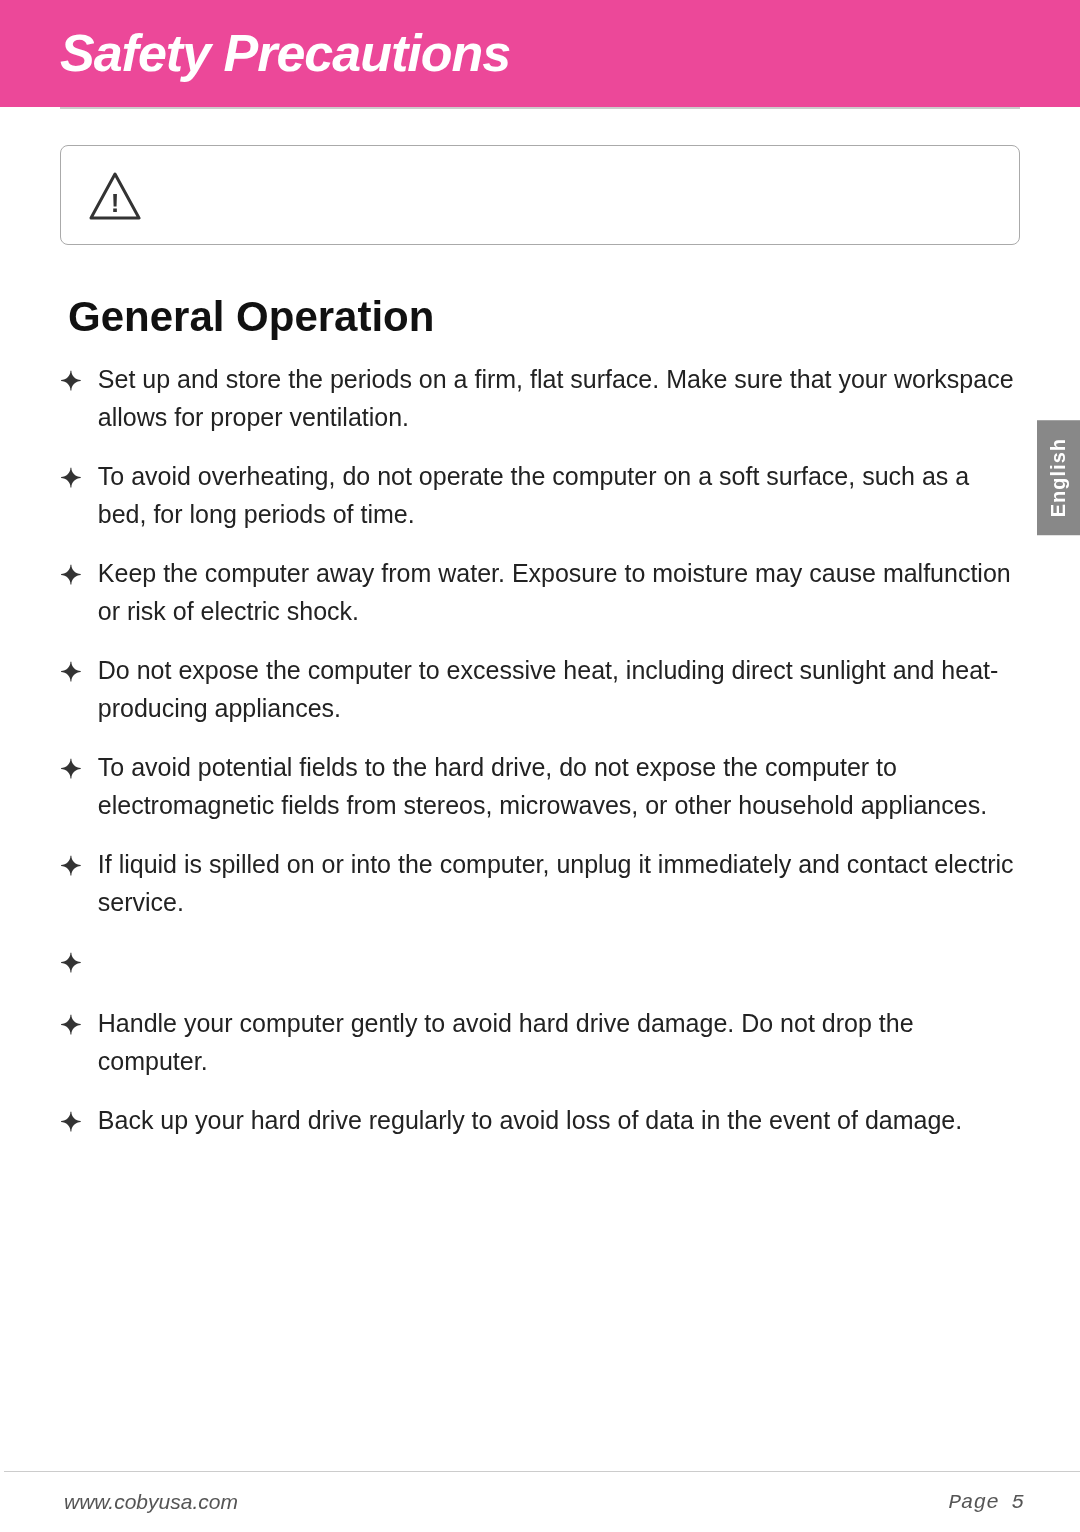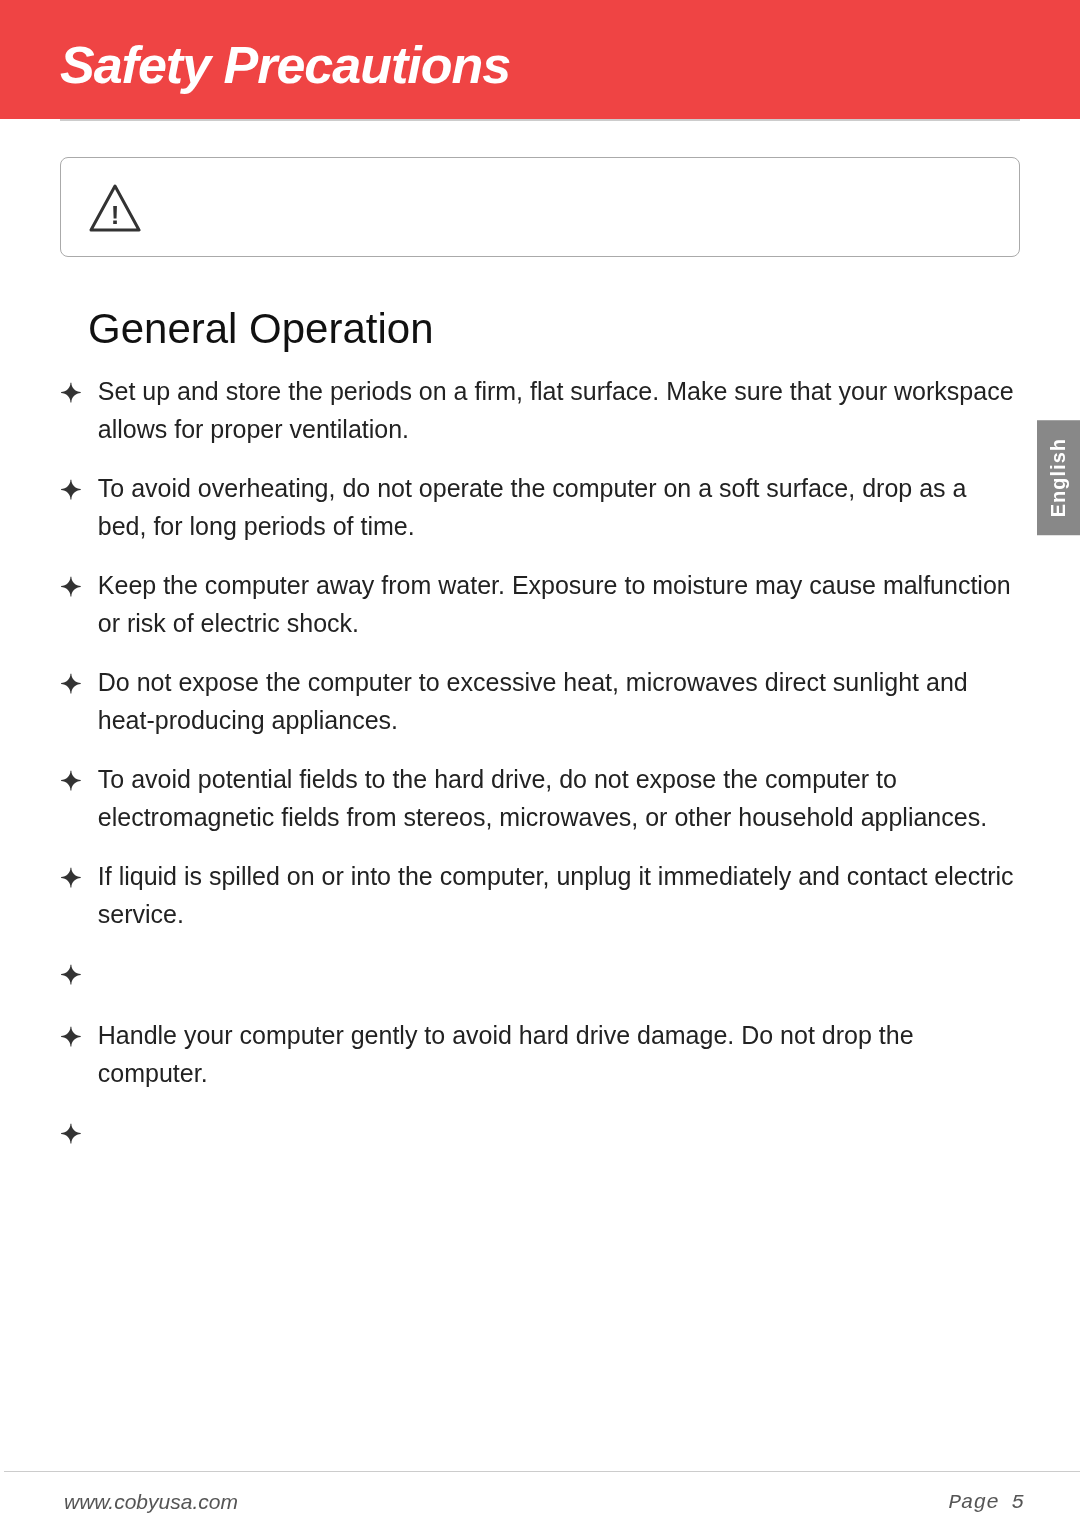--- a/index.html
+++ b/index.html
@@ -18,9 +18,9 @@
     }
 
     .header-bar {
-      background: #ef4444;
+      background: #ec4899;
       width: 100%;
-      padding: 35px 60px 24px 60px;
+      padding: 23px 60px 24px 60px;
     }
 
     .header-title {

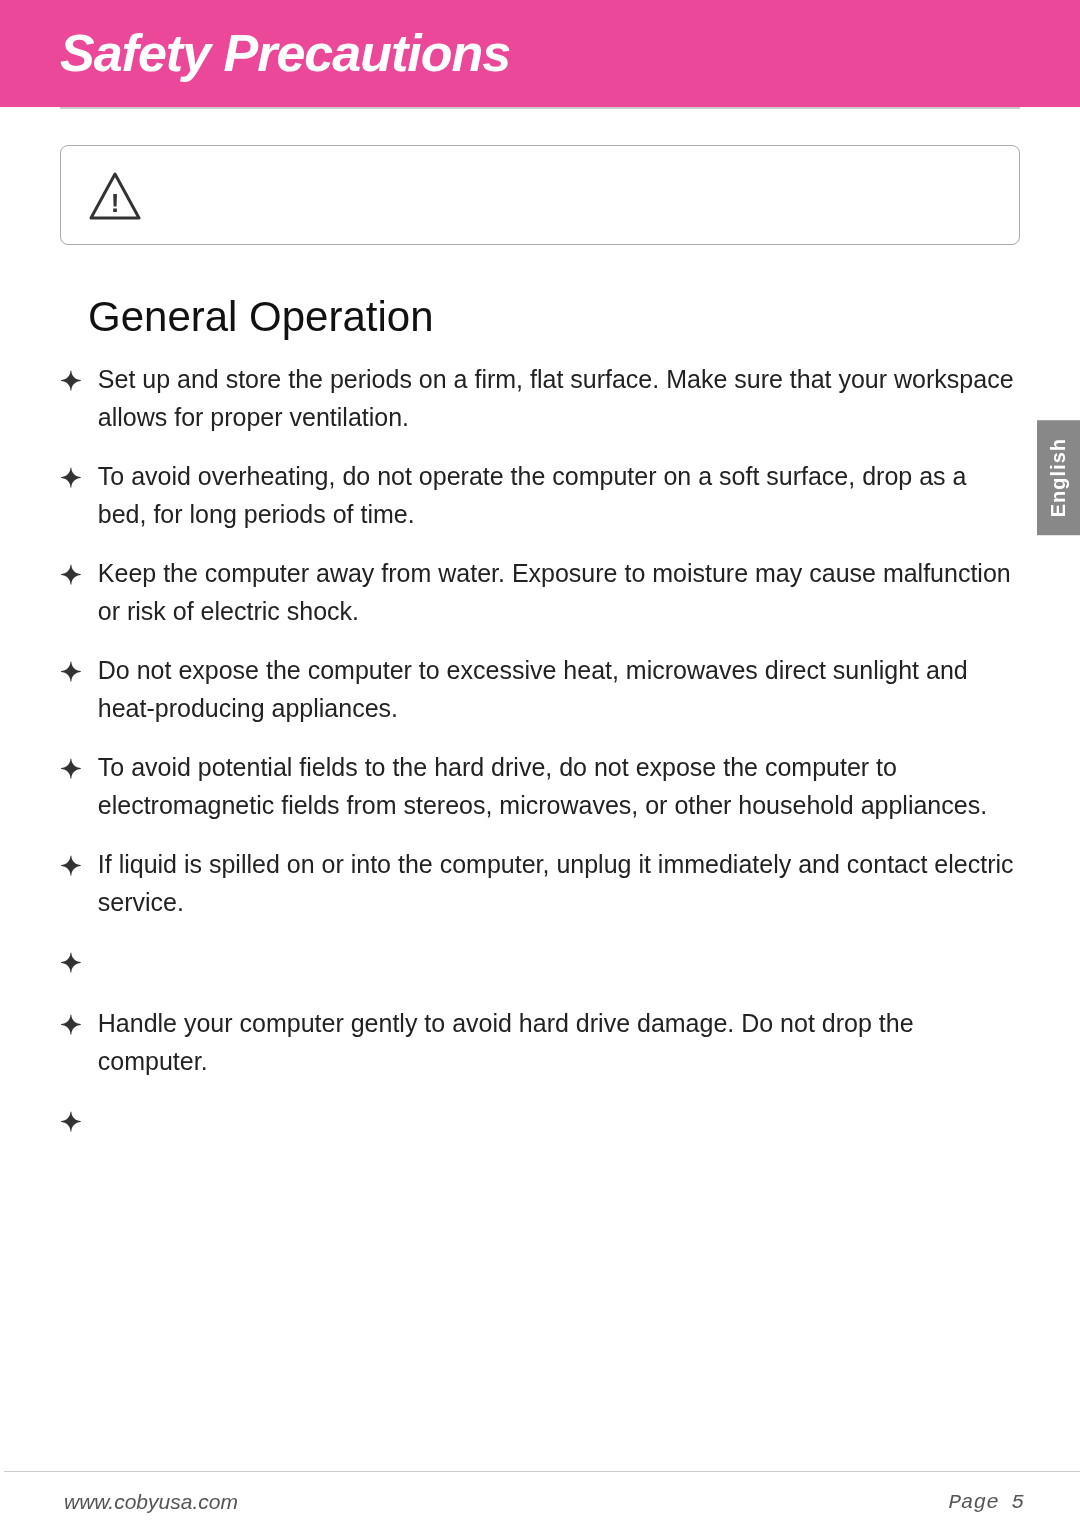--- a/index.html
+++ b/index.html
@@ -63,9 +63,9 @@
 
     .section-title {
       font-size: 42px;
-      font-weight: 400;
+      font-weight: 700;
       color: #111111;
-      margin: 48px 60px 20px 88px;
+      margin: 48px 60px 20px 68px;
     }
 
     .bullet-list {

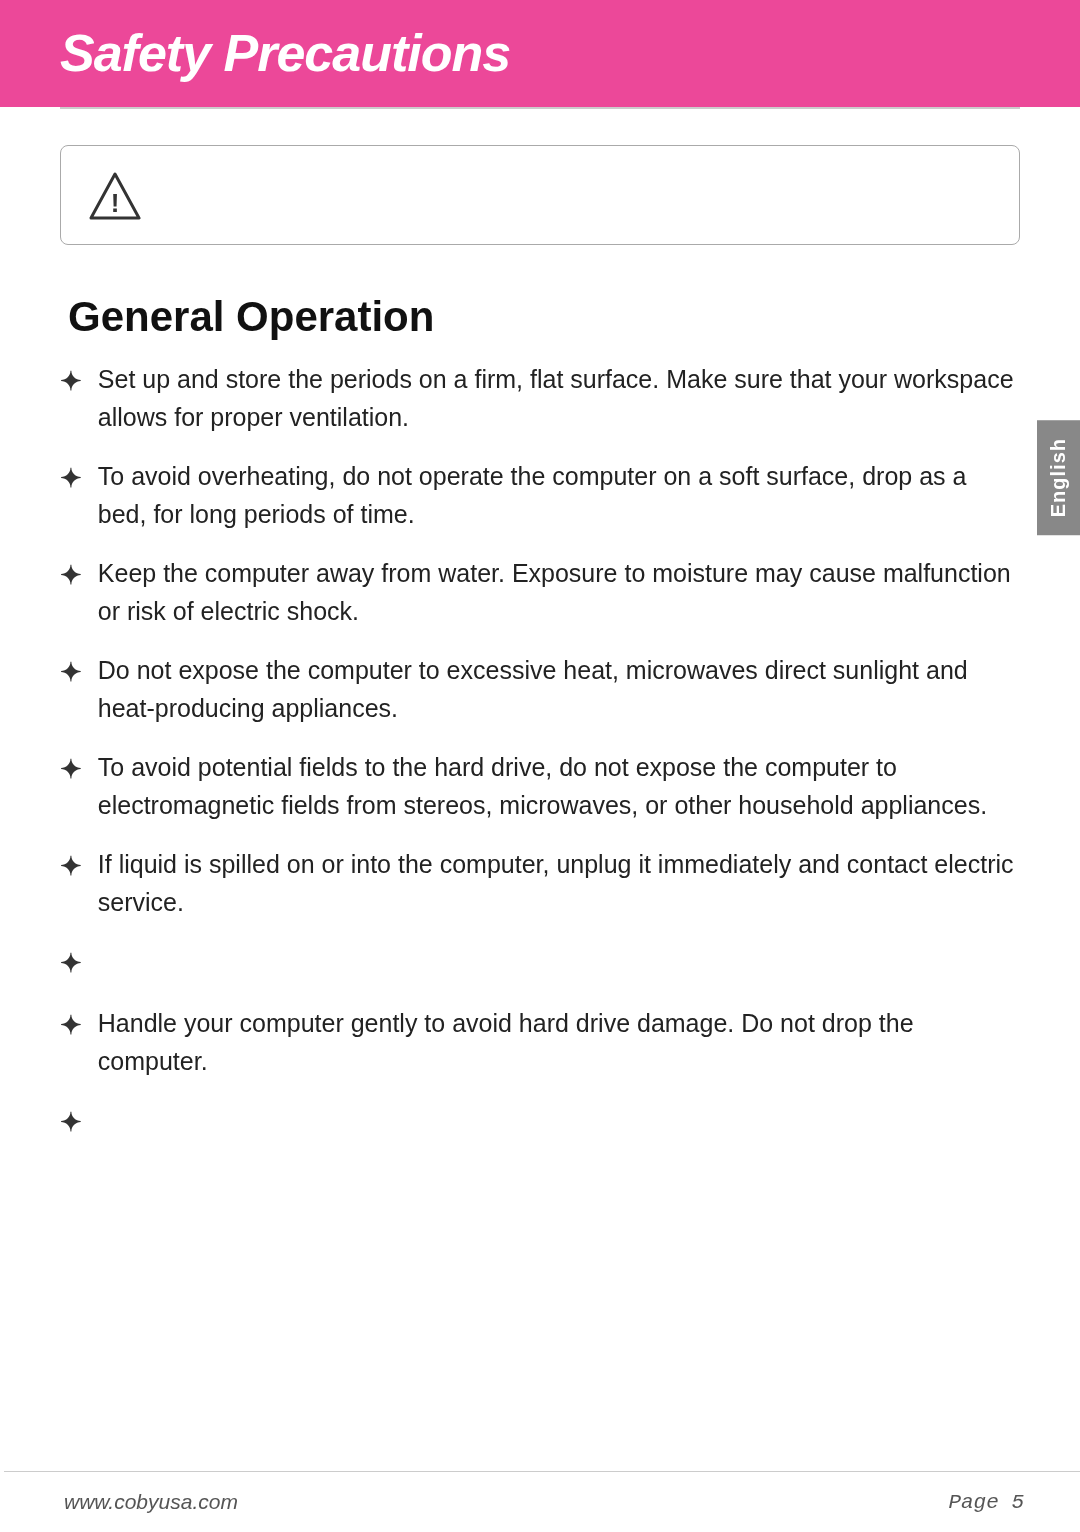--- a/index.html
+++ b/index.html
@@ -157,7 +157,7 @@
     </li>
     <li>
       <span class="bullet-symbol">✦</span>
-      <span>To avoid overheating, do not operate the computer on a soft surface, drop as a bed, for long periods of time.</span>
+      <span>To avoid overheating, do not operate the computer on a soft surface, such as a bed, for long periods of time.</span>
     </li>
     <li>
       <span class="bullet-symbol">✦</span>

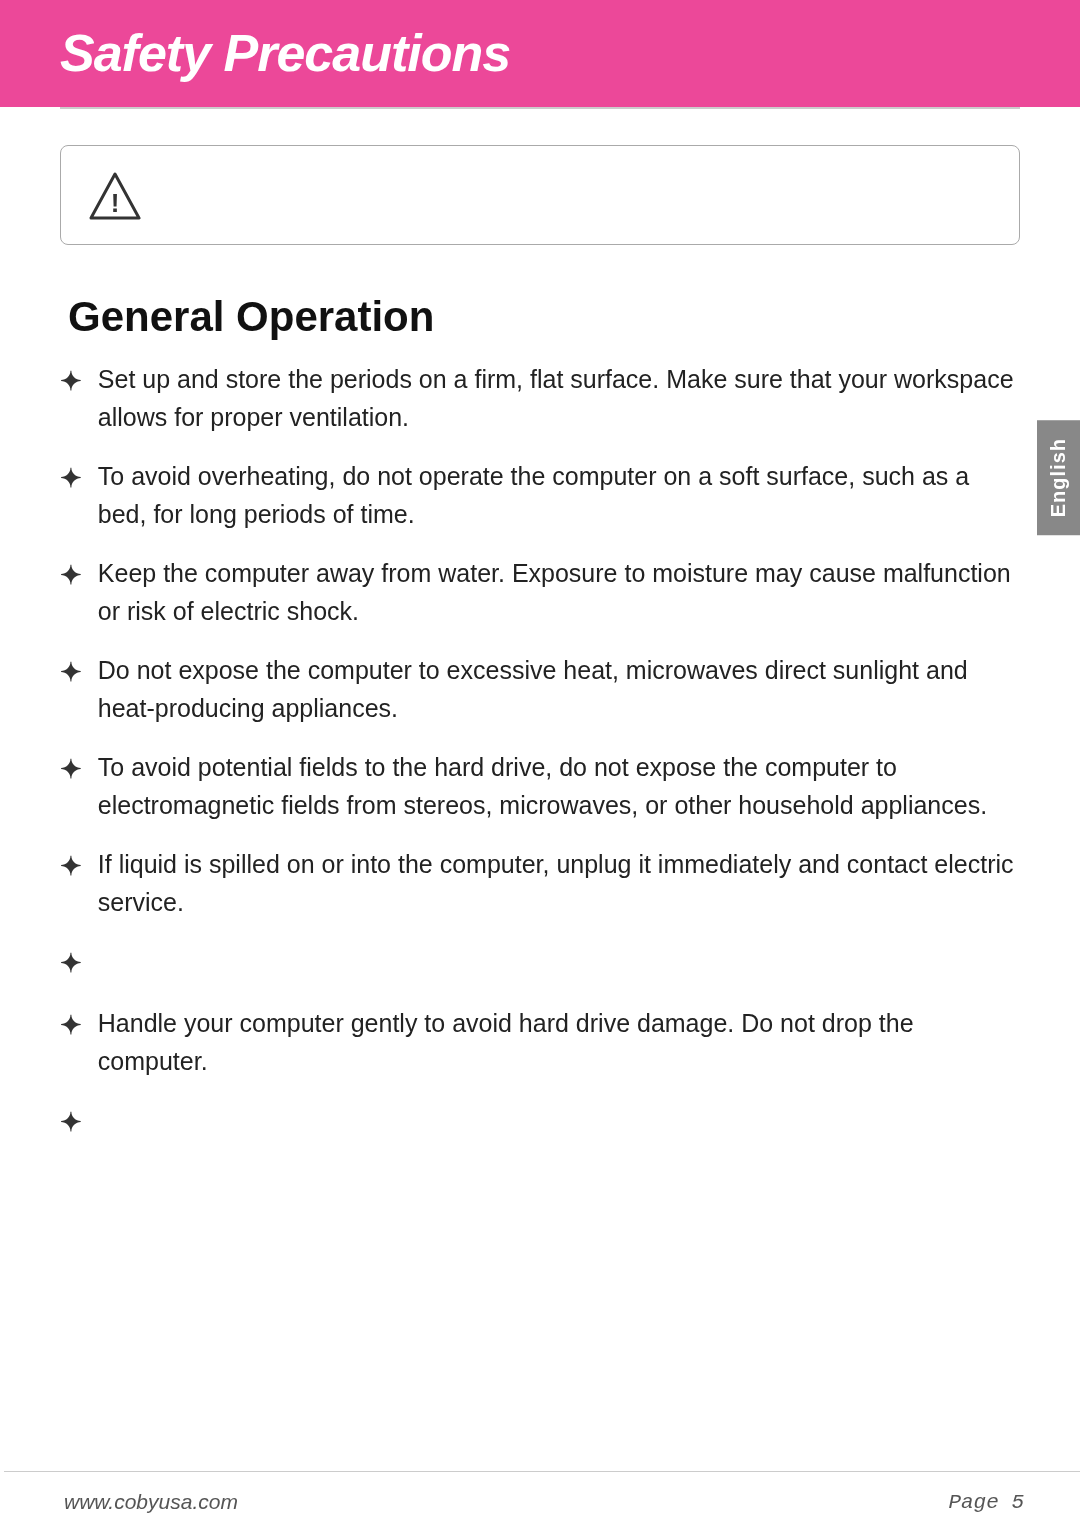--- a/index.html
+++ b/index.html
@@ -165,7 +165,7 @@
     </li>
     <li>
       <span class="bullet-symbol">✦</span>
-      <span>Do not expose the computer to excessive heat, microwaves direct sunlight and heat-producing appliances.</span>
+      <span>Do not expose the computer to excessive heat, including direct sunlight and heat-producing appliances.</span>
     </li>
     <li>
       <span class="bullet-symbol">✦</span>

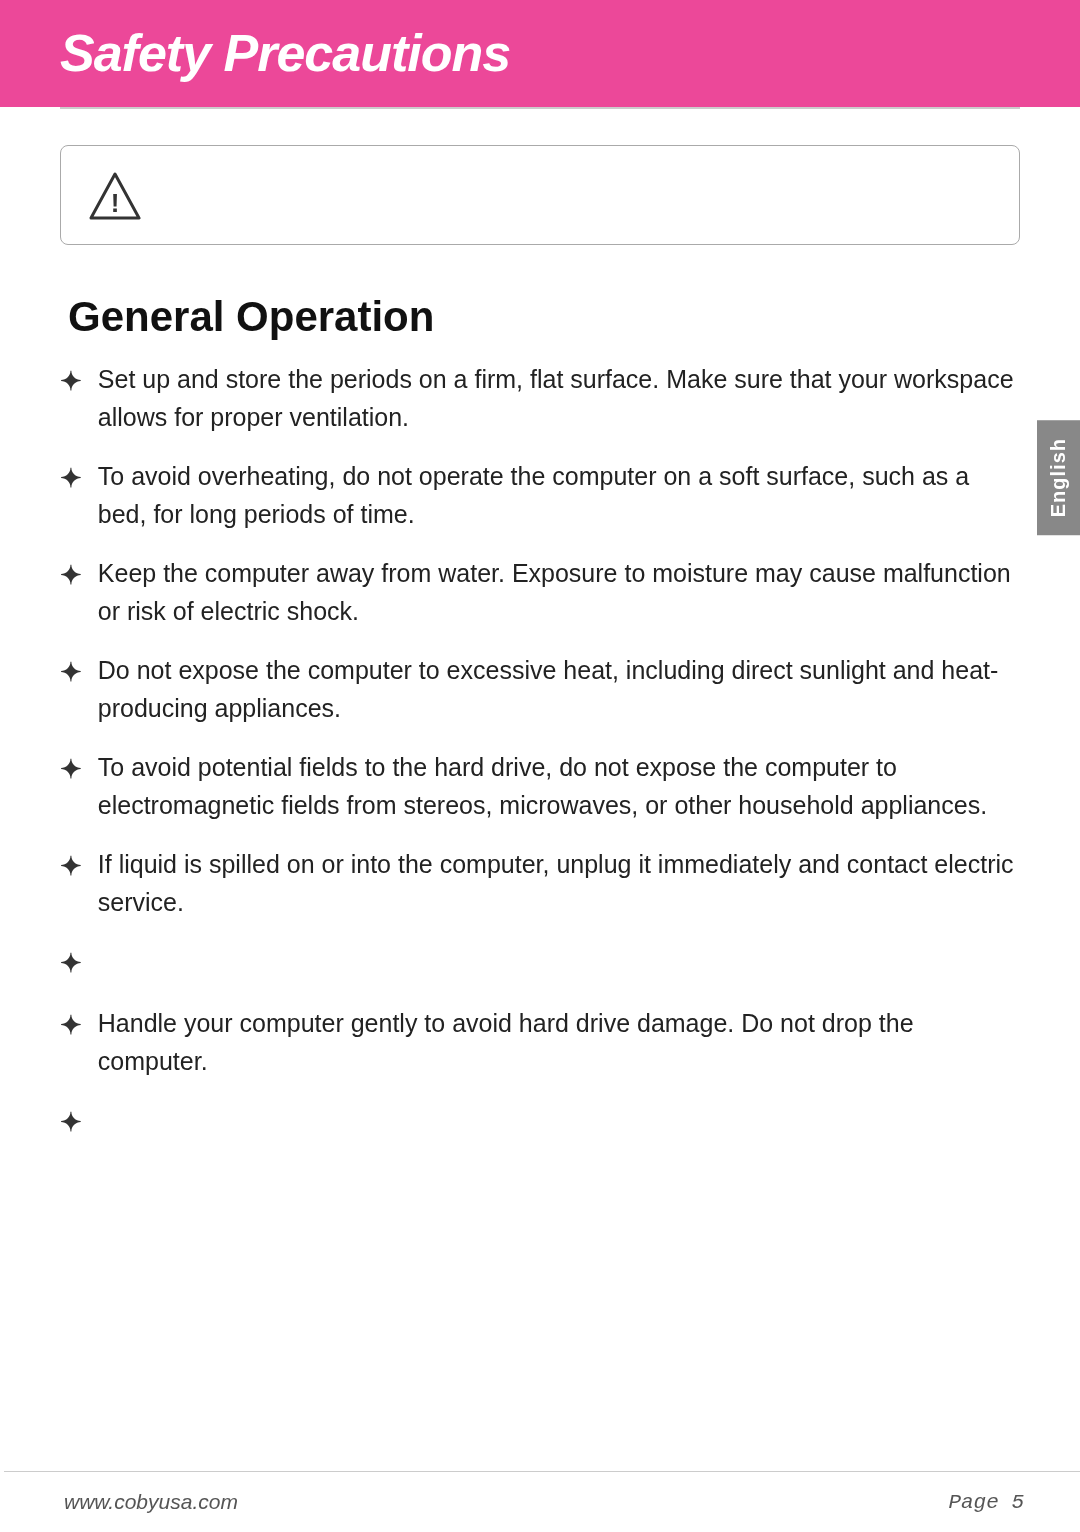--- a/index.html
+++ b/index.html
@@ -184,6 +184,7 @@
     </li>
     <li>
       <span class="bullet-symbol">✦</span>
+      <span>Back up your hard drive regularly to avoid loss of data in the event of damage.</span>
     </li>
   </ul>
 

